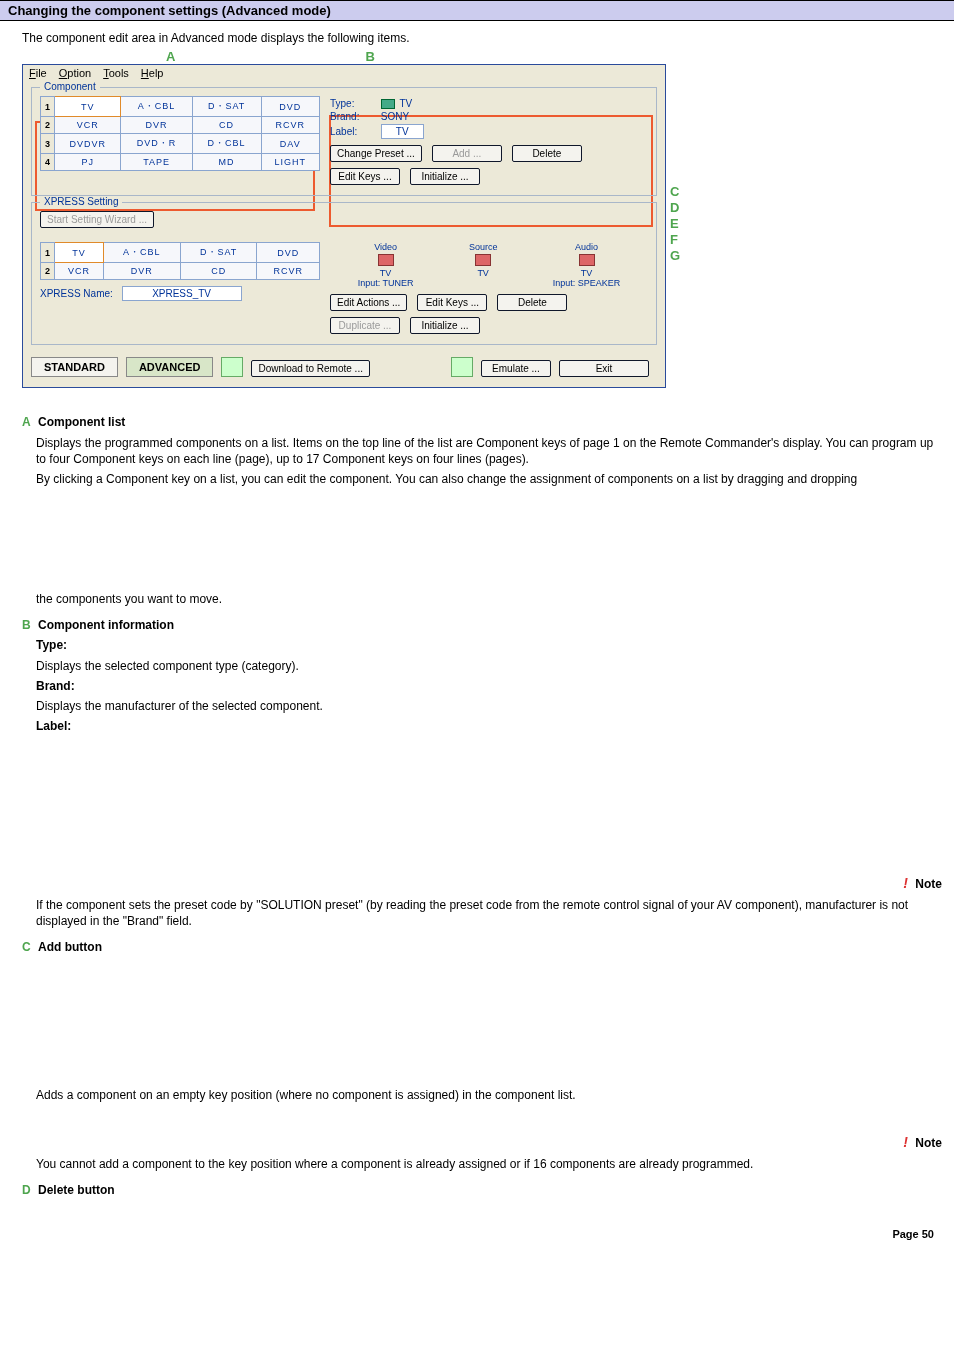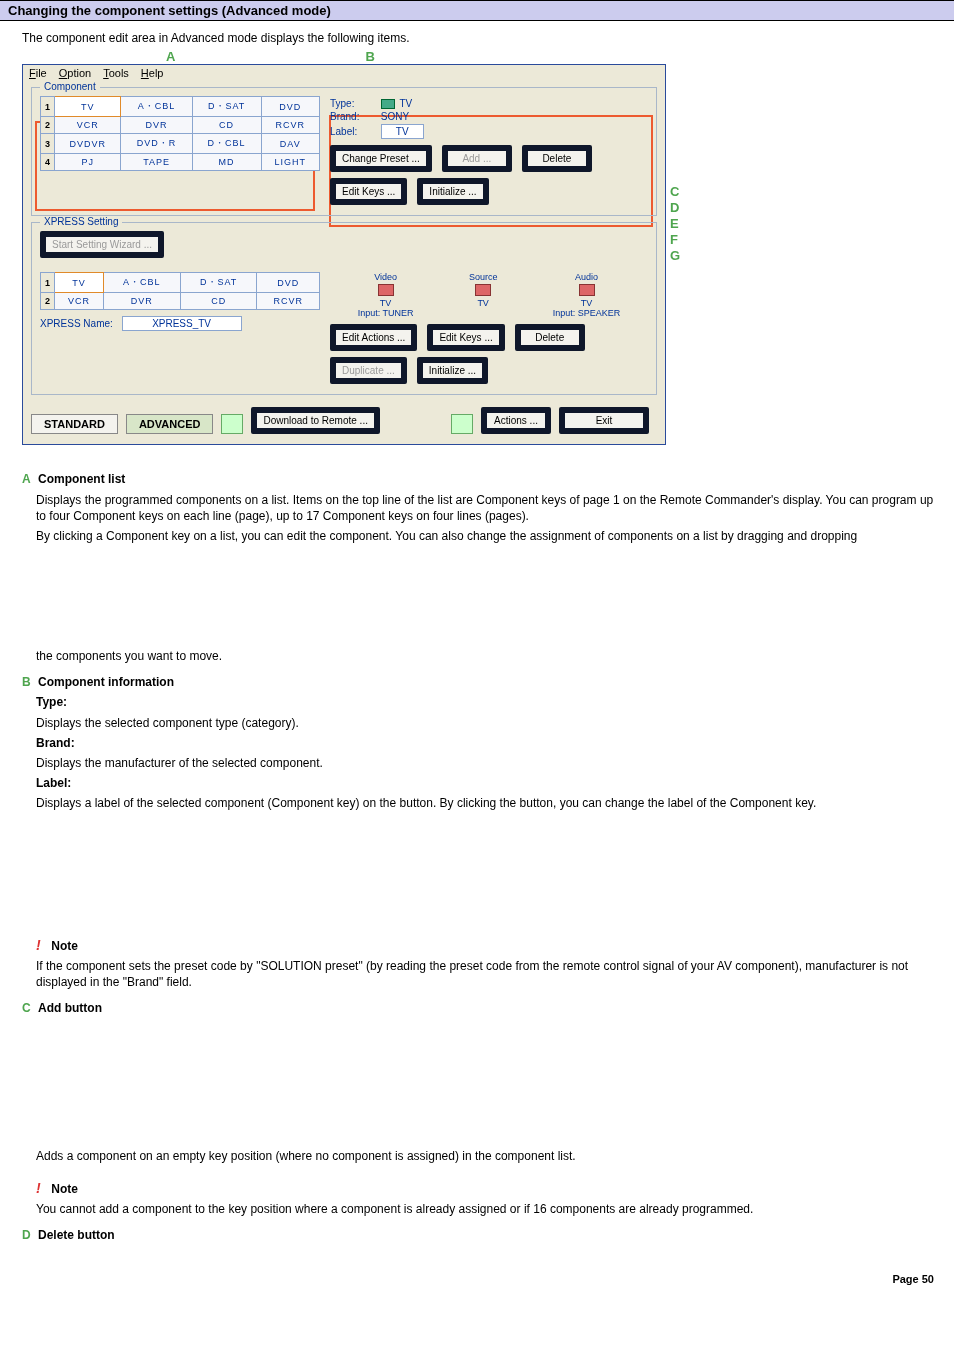--- a/index.html
+++ b/index.html
@@ -116,7 +116,7 @@
   }
   .btn {
     background: #f4f3ee;
-    border: 6px solid #0f172a;
+    border: 1px solid #0f172a;
     border-radius: 2px;
     padding: 2px 6px;
     font-size: 10px;

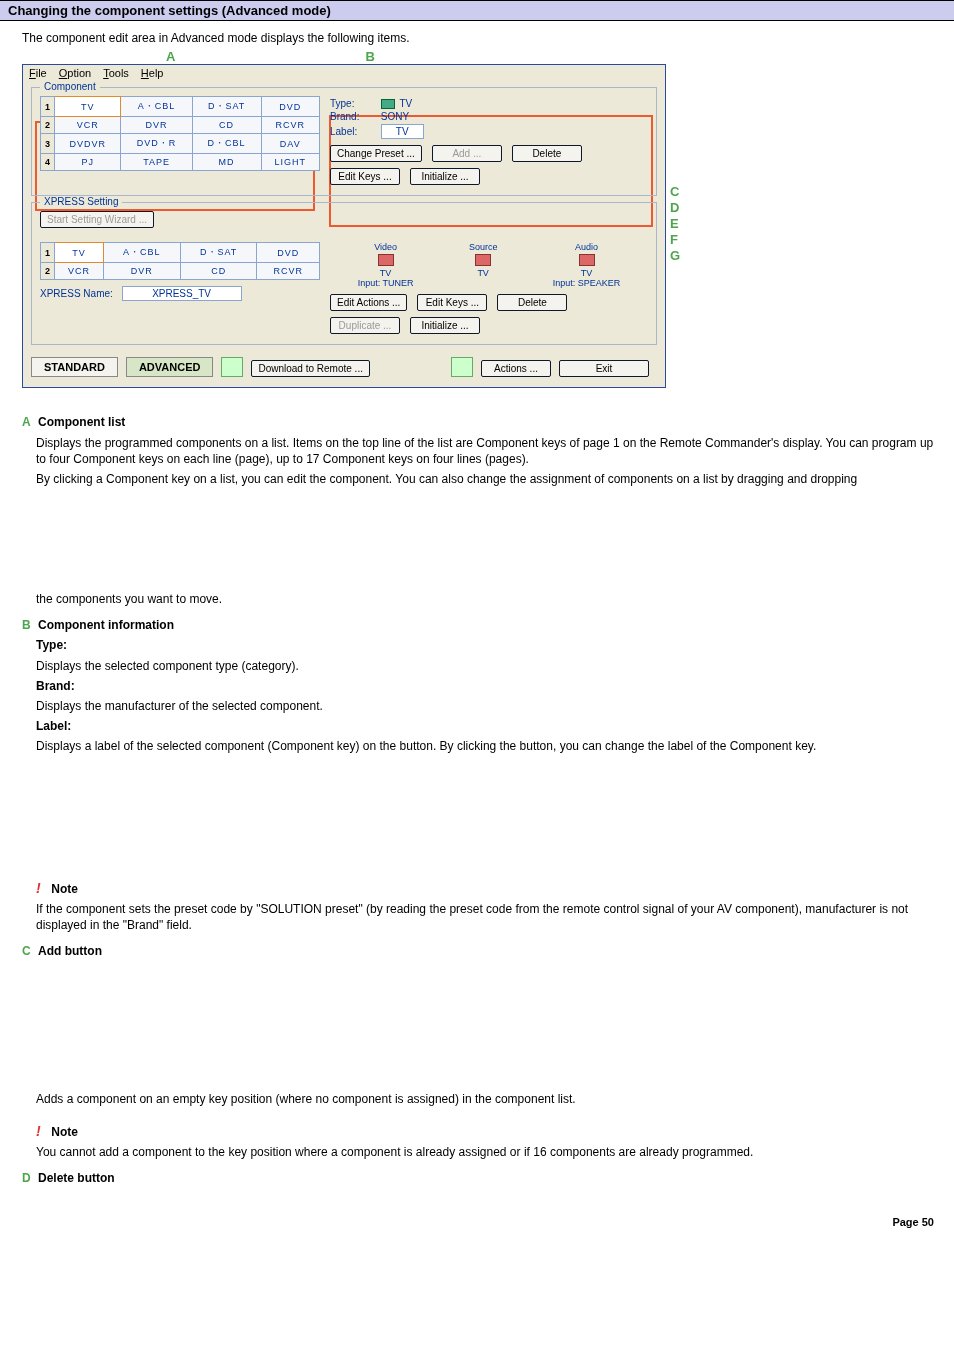--- a/index.html
+++ b/index.html
@@ -360,7 +360,7 @@
       <span class="btn">Download to Remote ...</span>
       <span style="flex:1"></span>
       <span class="mini-ico"></span>
-      <span class="btn">Actions ...</span>
+      <span class="btn">Emulate ...</span>
       <span class="btn" style="min-width:90px;">Exit</span>
     </div>
   </div>

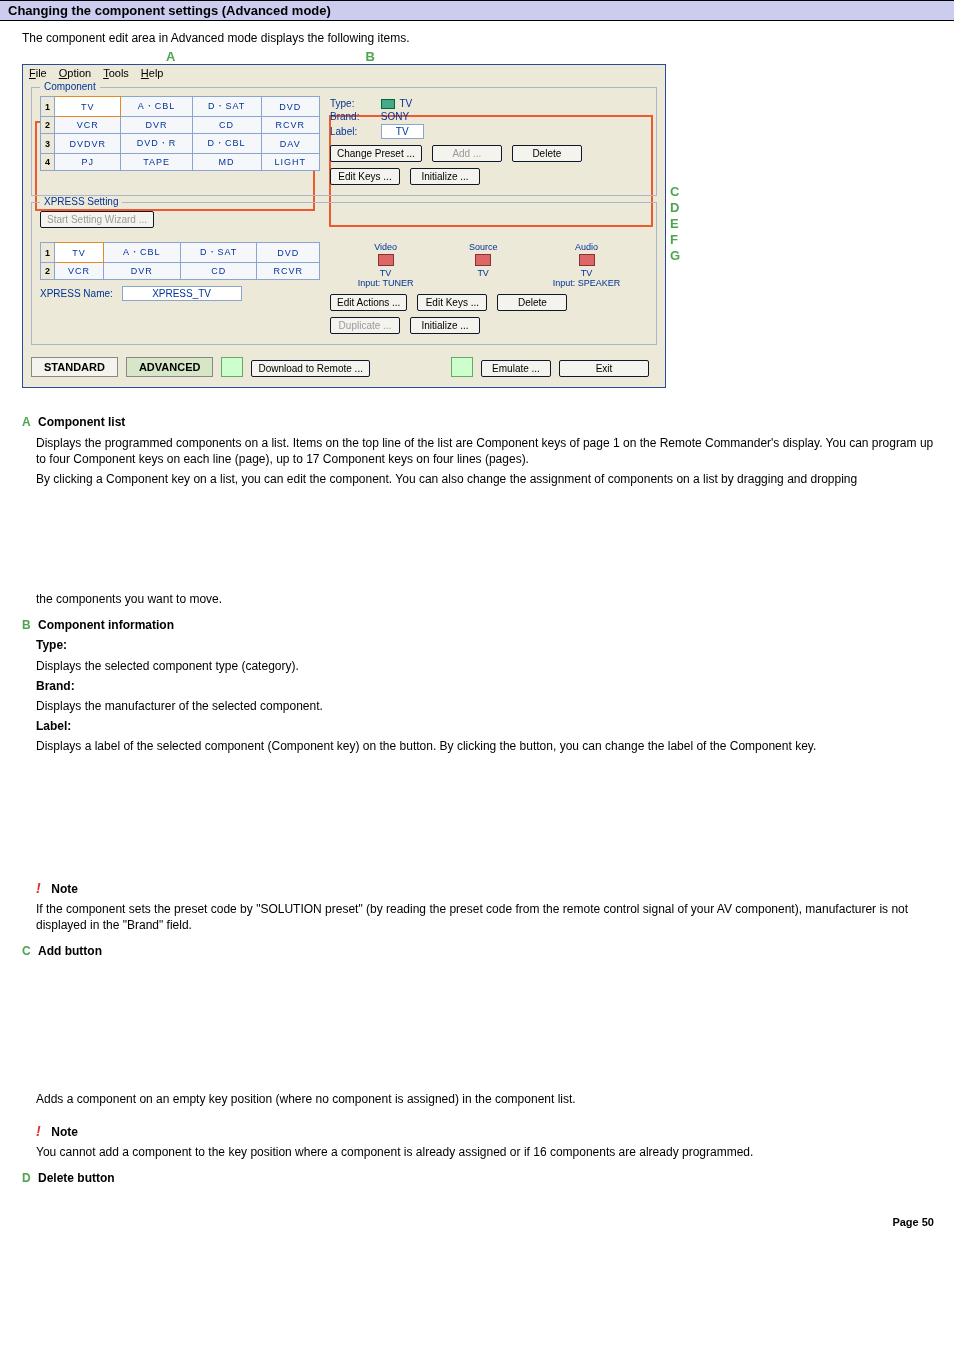--- a/index.html
+++ b/index.html
@@ -394,7 +394,6 @@
   <div class="para"><b>Brand:</b></div>
   <div class="para">Displays the manufacturer of the selected component.</div>
   <div class="para"><b>Label:</b></div>
-  <div class="para">Displays a label of the selected component (Component key) on the button. By clicking the button, you can change the label of the Component key.</div>
 
   <div class="gap2"></div>
   <div class="note-head">

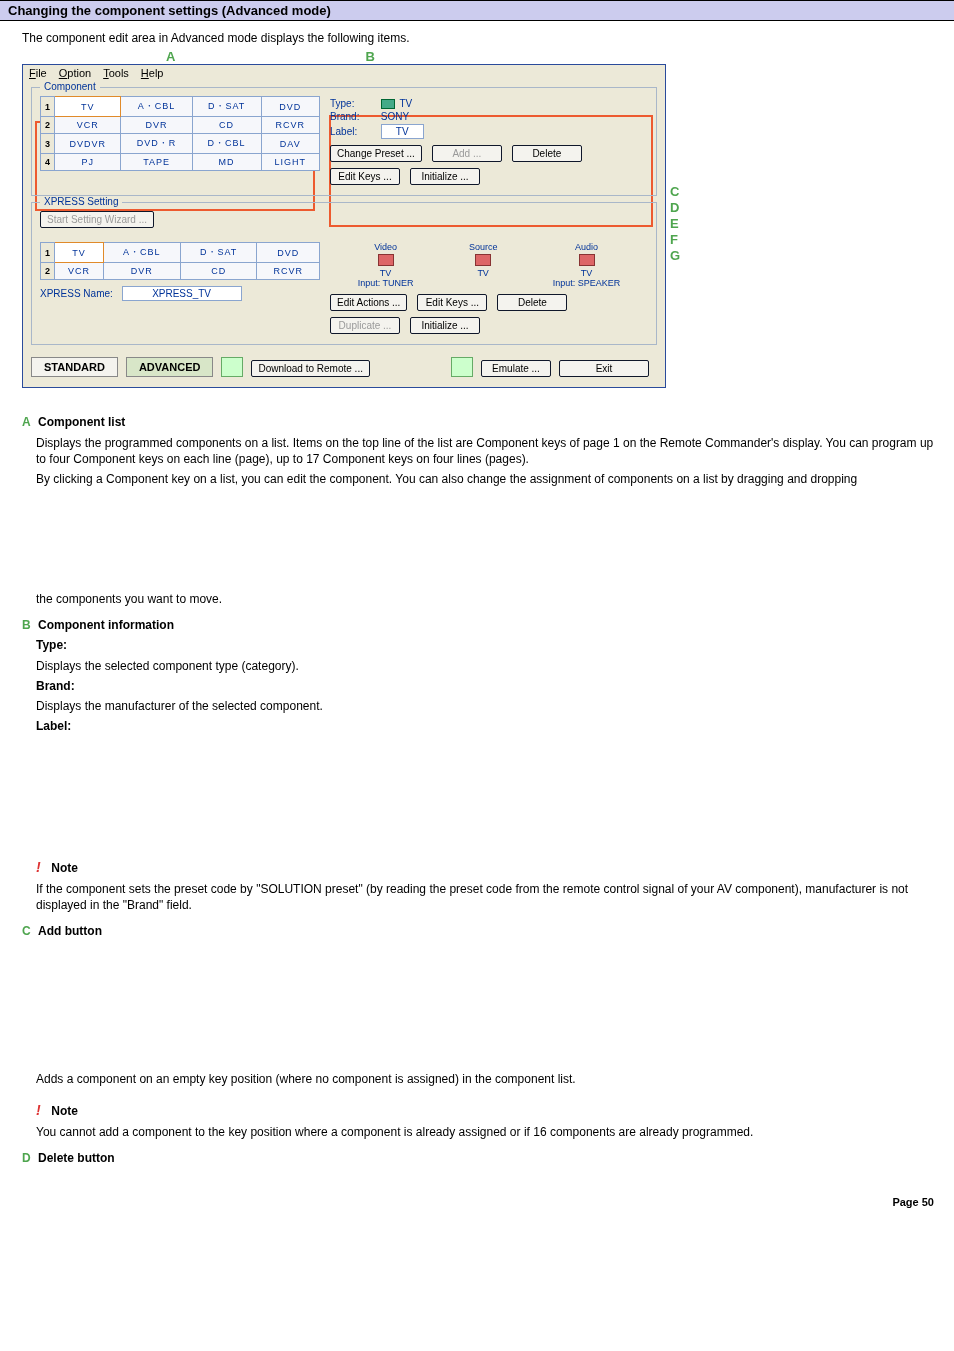--- a/index.html
+++ b/index.html
@@ -189,7 +189,7 @@
   .gap { height: 100px; }
   .gap2 { height: 110px; }
   .gap3 { height: 128px; }
-  .note-head { margin-top: 14px; padding-left: 14px; }
+  .note-head { margin-top: 30px; padding-left: 14px; text-align: right; }
   .note-ico {
     display: inline-block; width: 8px; height: 14px;
     color: #d33; font-weight: bold; font-style: italic;

